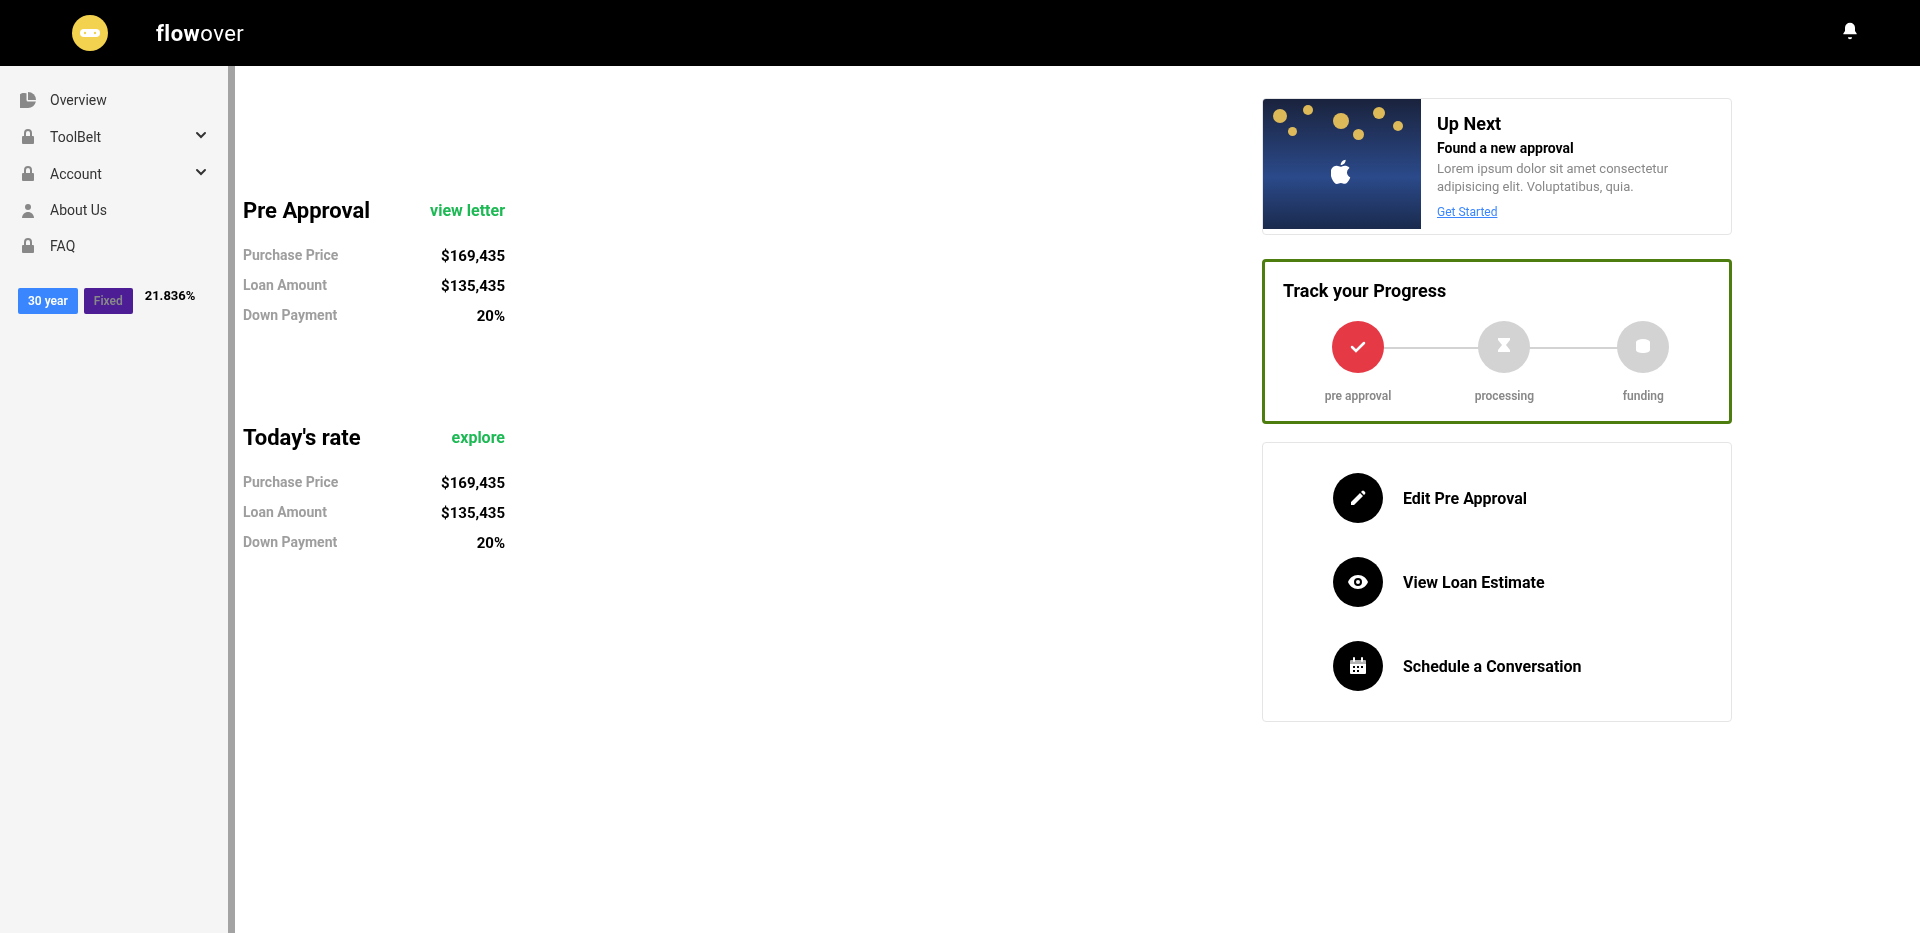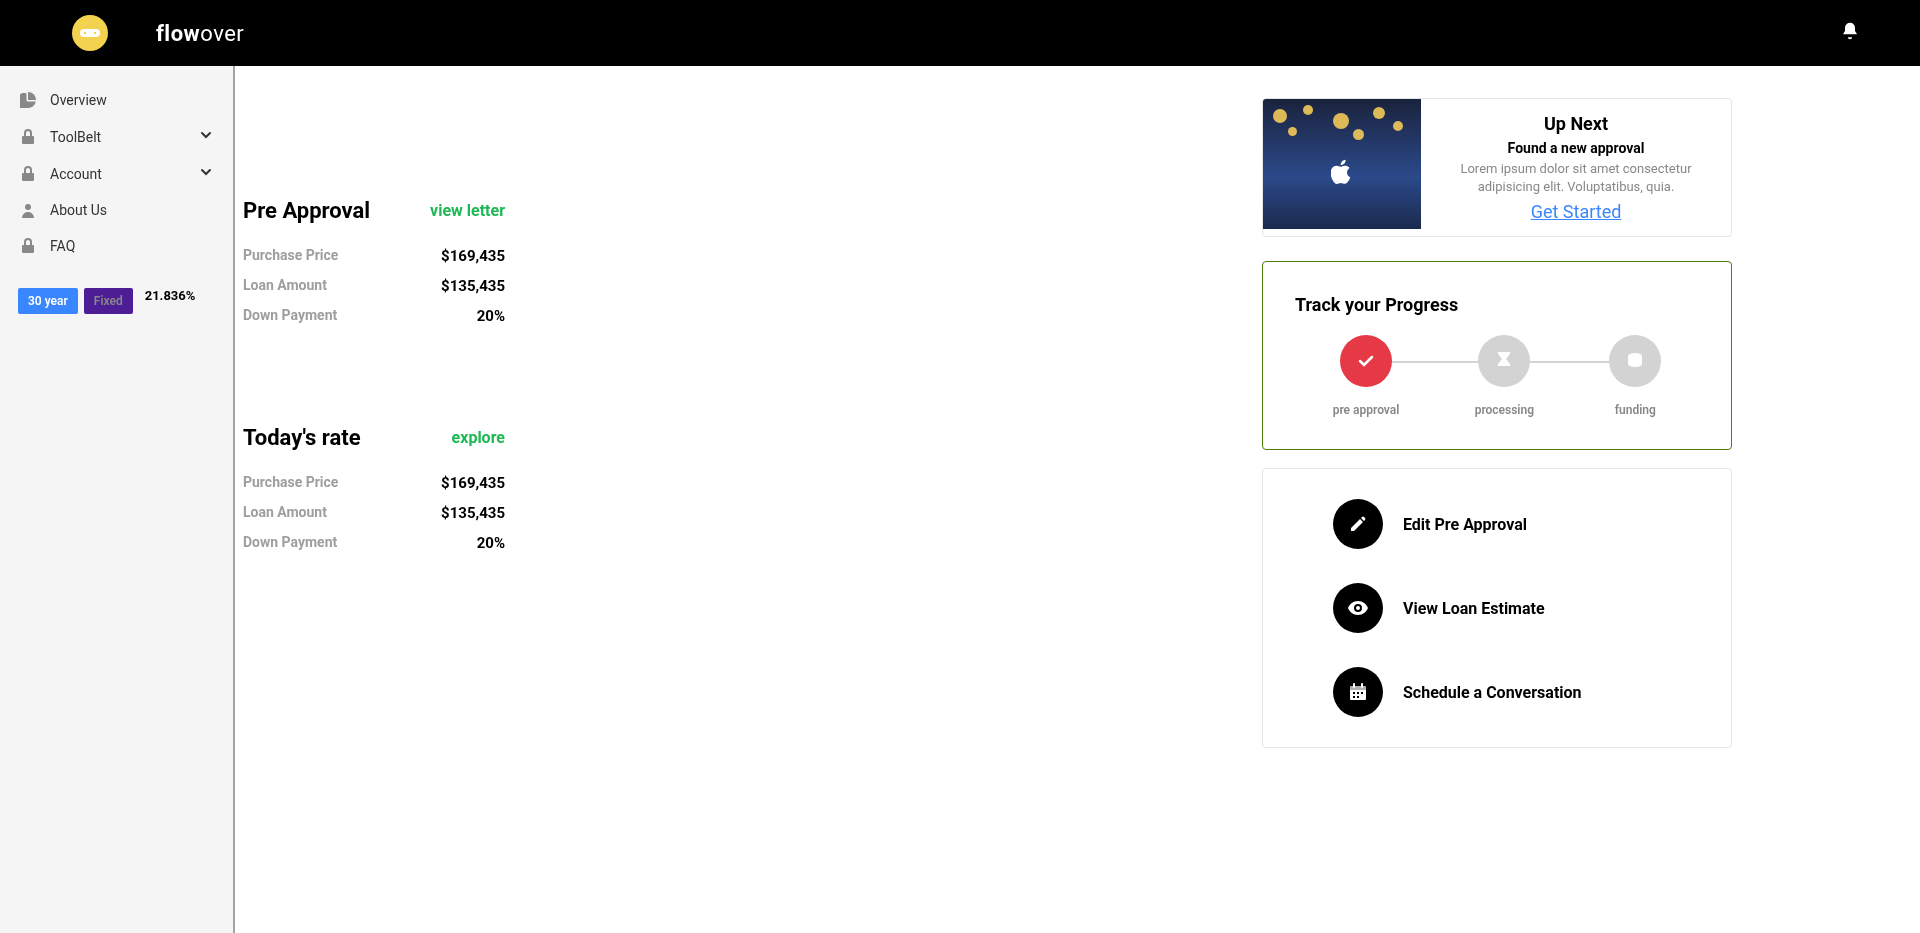--- a/index.html
+++ b/index.html
@@ -15,7 +15,7 @@
 
 
 .layout { display: flex; min-height: calc(100vh - 66px); }
-.sidebar { width: 235px; background: #f5f5f5; padding: 16px 12px; border-right: 2px solid #a3a3a3; }
+.sidebar { width: 235px; background: #f5f5f5; padding: 16px 12px; border-right: 7px solid #a3a3a3; }
 .nav-item { display: flex; align-items: center; gap: 14px; padding: 10px 8px; cursor: pointer; color: #333; font-size: 14px; position: relative; }
 .nav-item .icon { width: 16px; height: 16px; display:flex; align-items:center; justify-content:center; color:#888; }
 .nav-item .chev { margin-left: auto; color:#333; }

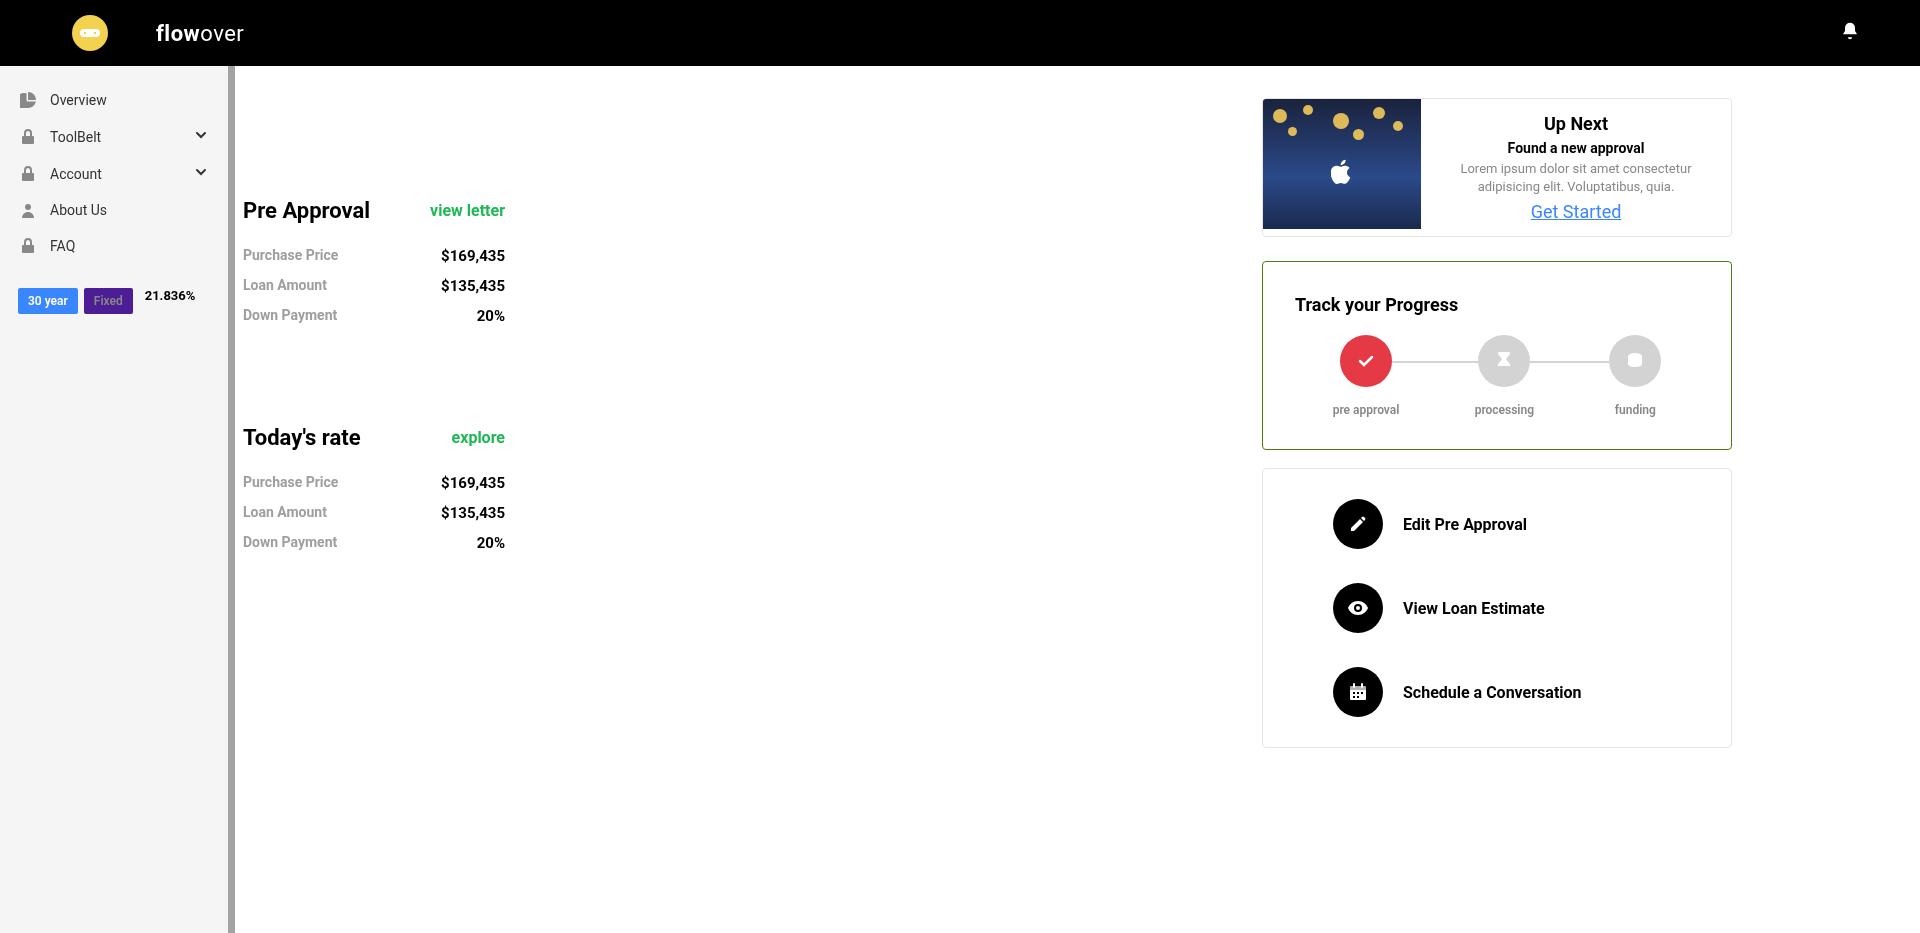--- a/index.html
+++ b/index.html
@@ -41,7 +41,7 @@
 
 .upnext { border: 1px solid #e5e5e5; border-radius: 4px; display: flex; overflow: hidden; margin-bottom: 24px; }
 .upnext-img { width: 158px; height: 130px; background: linear-gradient(180deg,#1a233d 0%,#2b4a8a 60%,#1a2a4d 100%); position: relative; flex-shrink:0; }
-.upnext-body { padding: 14px 16px; text-align: center; }
+.upnext-body { padding: 14px 16px; }
 .upnext-title { font-size: 18px; font-weight: 700; margin-bottom: 6px; }
 .upnext-sub { font-size: 14px; font-weight: 700; margin-bottom: 4px; }
 .upnext-desc { font-size: 13px; color: #888; margin-bottom: 6px; line-height:1.35; }

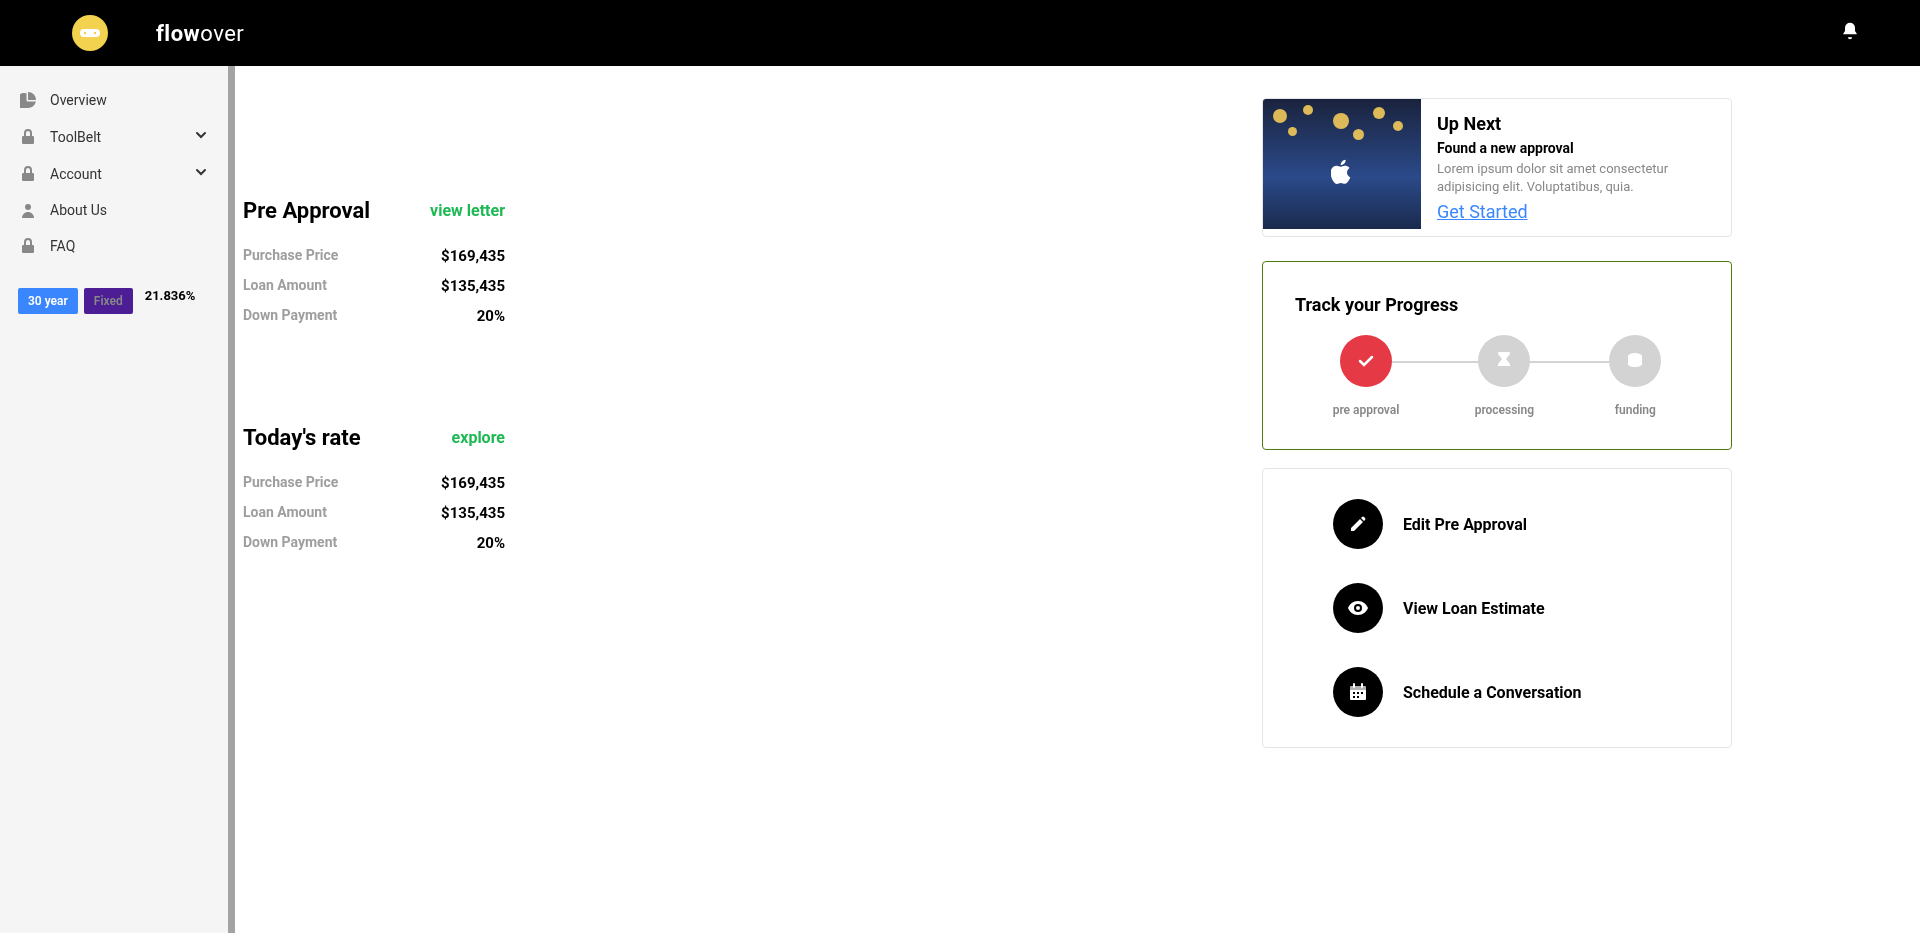--- a/index.html
+++ b/index.html
@@ -45,7 +45,7 @@
 .upnext-title { font-size: 18px; font-weight: 700; margin-bottom: 6px; }
 .upnext-sub { font-size: 14px; font-weight: 700; margin-bottom: 4px; }
 .upnext-desc { font-size: 13px; color: #888; margin-bottom: 6px; line-height:1.35; }
-.upnext-link { font-size: 18px; color: #3a86ff; text-decoration: underline; cursor: pointer; }
+.upnext-link { font-size: 12px; color: #3a86ff; text-decoration: underline; cursor: pointer; }
 
 
 .prog-card { border: 1px solid #4d7c0f; border-radius: 4px; padding: 32px; margin-bottom: 18px; }

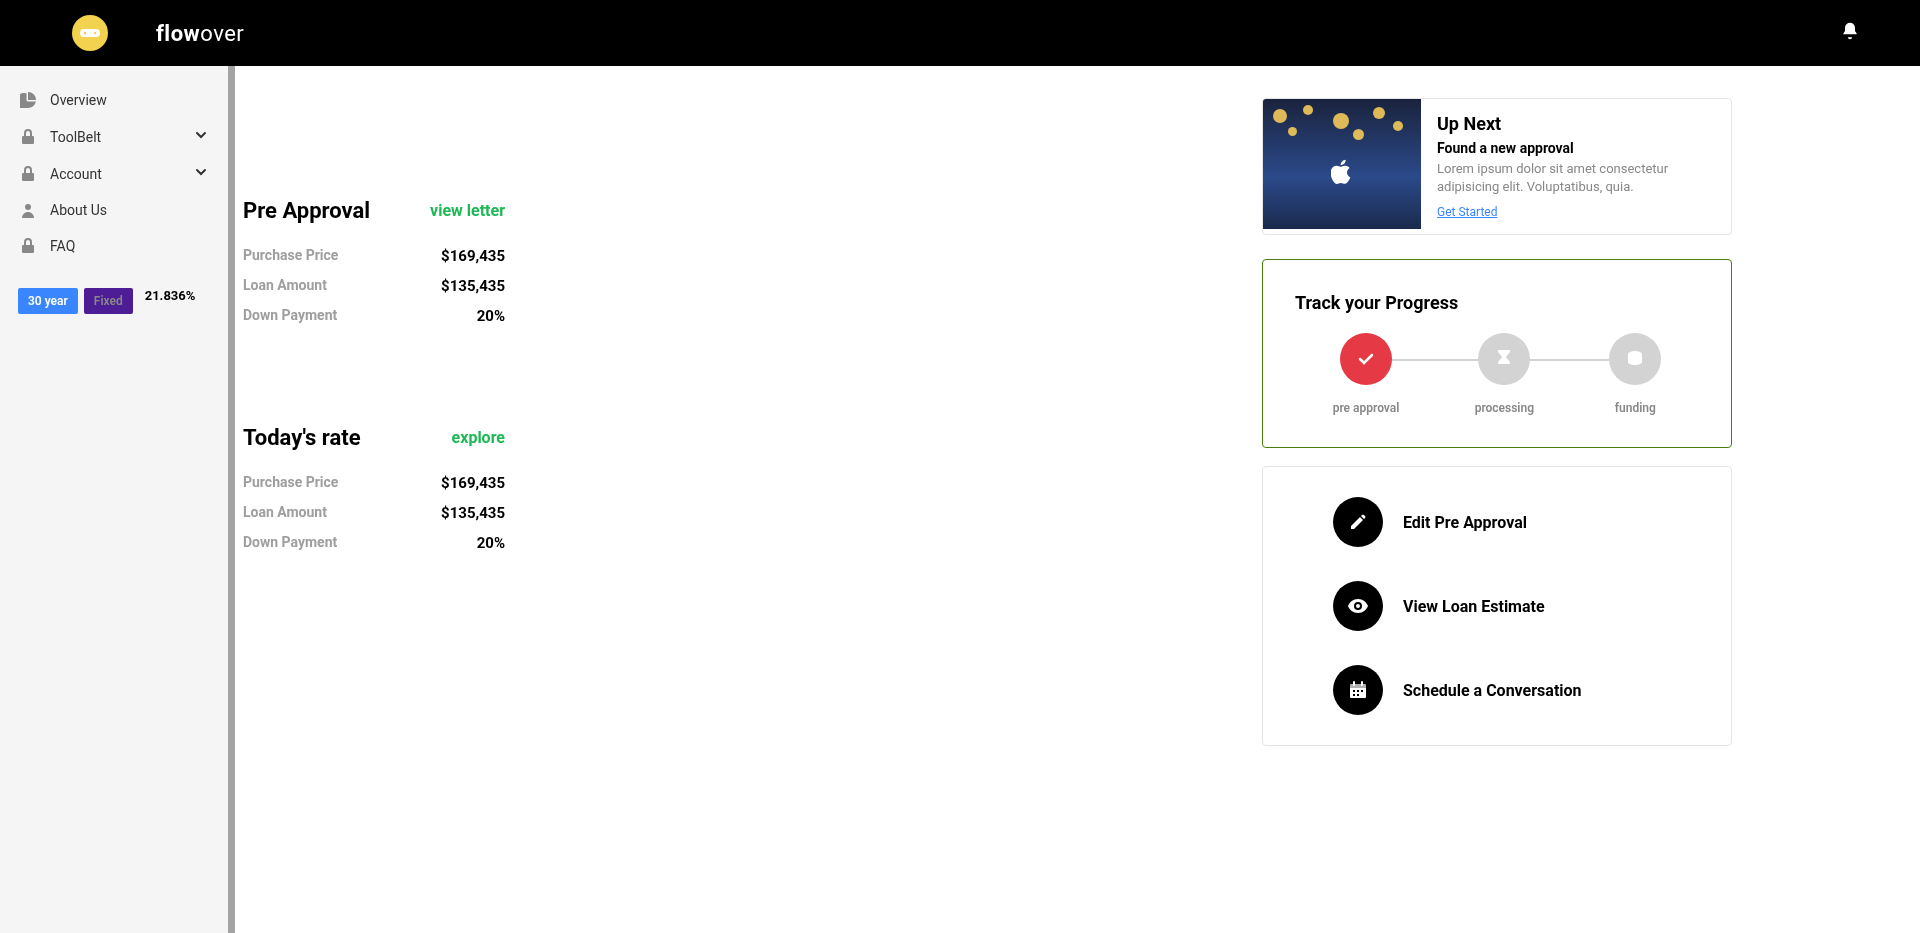--- a/index.html
+++ b/index.html
@@ -48,7 +48,7 @@
 .upnext-link { font-size: 12px; color: #3a86ff; text-decoration: underline; cursor: pointer; }
 
 
-.prog-card { border: 1px solid #4d7c0f; border-radius: 4px; padding: 32px; margin-bottom: 18px; }
+.prog-card { border: 3px solid #4d7c0f; border-radius: 4px; padding: 18px; margin-bottom: 18px; }
 .prog-title { font-size: 18px; font-weight: 700; margin-bottom: 20px; }
 .steps { display: flex; align-items: center; justify-content: space-around; position: relative; }
 .step { display: flex; flex-direction: column; align-items: center; z-index:2; }

